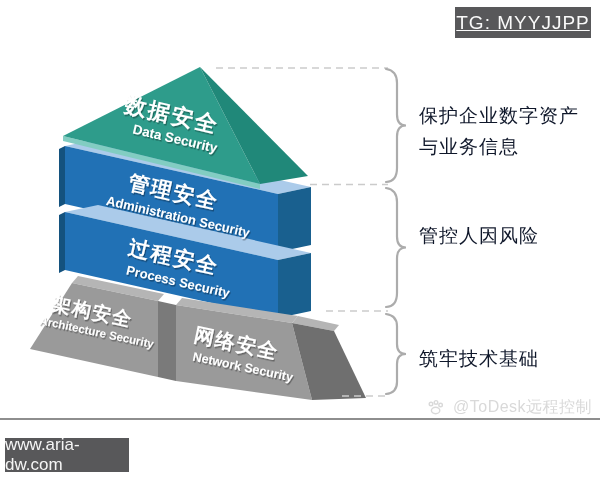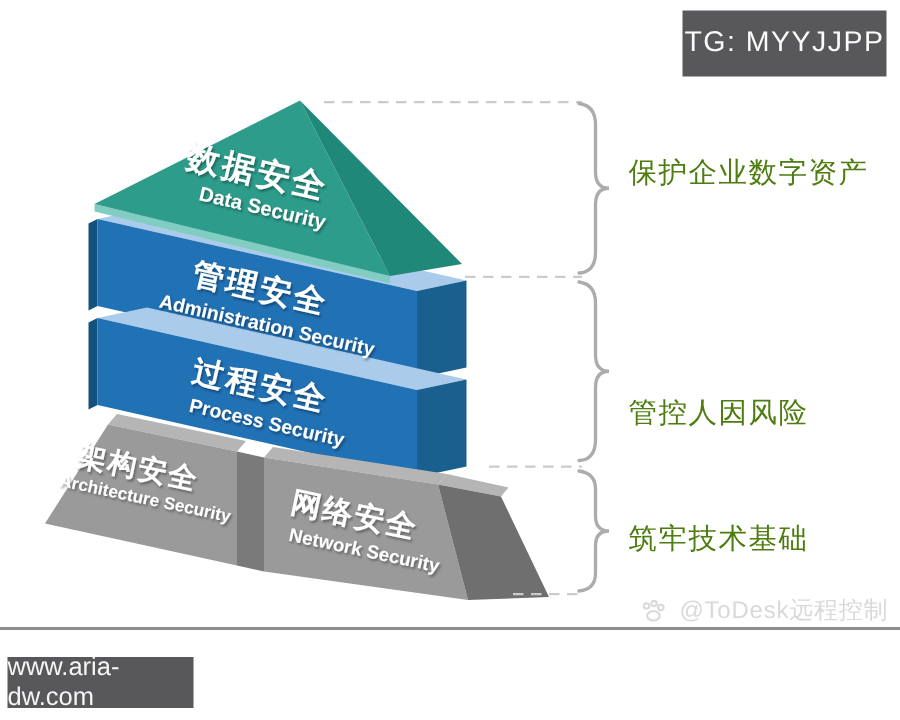--- a/index.html
+++ b/index.html
@@ -16,9 +16,9 @@
   #annotation-2{left:419px;top:220px;margin-top:40px;}
   #annotation-3{left:419px;top:345px;font-family:Liberation Mono, monospace;}
   #tg-badge{
-    position:absolute;left:455px;top:7px;width:136px;height:44px;
+    position:absolute;left:455px;top:7px;width:136px;height:31px;
     background:#58585A;color:#FAFAFA;font-size:19px;letter-spacing:1px;
-    display:flex;align-items:center;justify-content:center;
+    display:flex;align-items:center;justify-content:center;text-decoration:underline;
   }
   #watermark{
     position:absolute;left:427px;top:397px;height:20px;

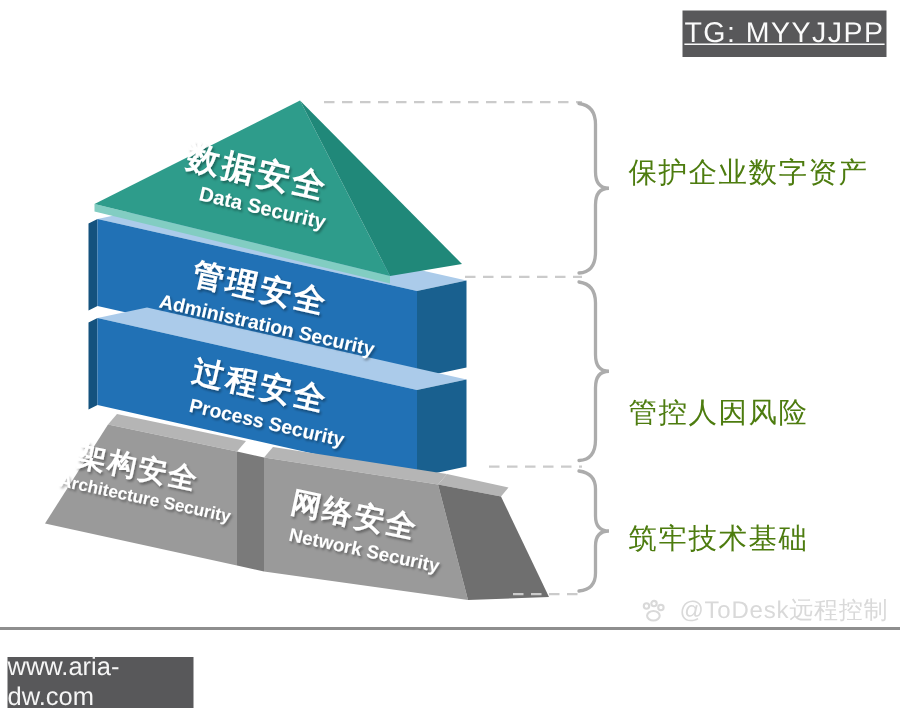--- a/index.html
+++ b/index.html
@@ -9,7 +9,7 @@
   }
   #diagram-svg{position:absolute;left:0;top:0;}
   .ann{
-    position:absolute;color:#4d7c0f;font-size:19px;line-height:31px;
+    position:absolute;color:#0f172a;font-size:19px;line-height:31px;
     letter-spacing:1px;white-space:nowrap;
   }
   #annotation-1{left:419px;top:100px;}

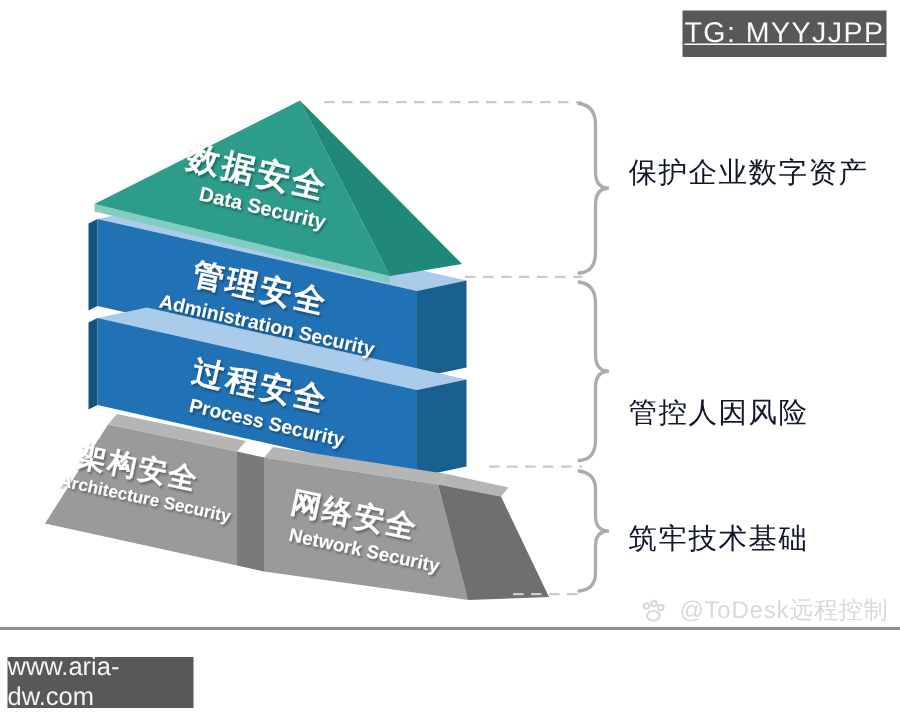--- a/index.html
+++ b/index.html
@@ -104,6 +104,7 @@
 
 <div class="ann" id="annotation-1">
   <div>保护企业数字资产</div>
+  <div>与业务信息</div>
 </div>
 <div class="ann" id="annotation-2">
   <div>管控人因风险</div>

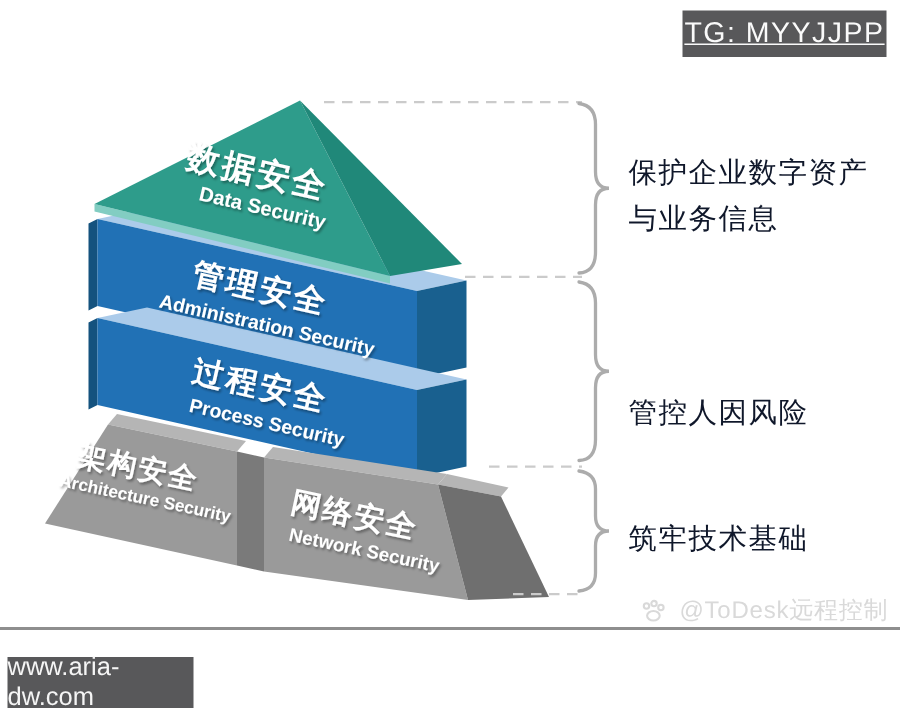--- a/index.html
+++ b/index.html
@@ -13,7 +13,7 @@
     letter-spacing:1px;white-space:nowrap;
   }
   #annotation-1{left:419px;top:100px;}
-  #annotation-2{left:419px;top:220px;margin-top:40px;}
+  #annotation-2{left:419px;top:220px;}
   #annotation-3{left:419px;top:345px;font-family:Liberation Mono, monospace;}
   #tg-badge{
     position:absolute;left:455px;top:7px;width:136px;height:31px;

